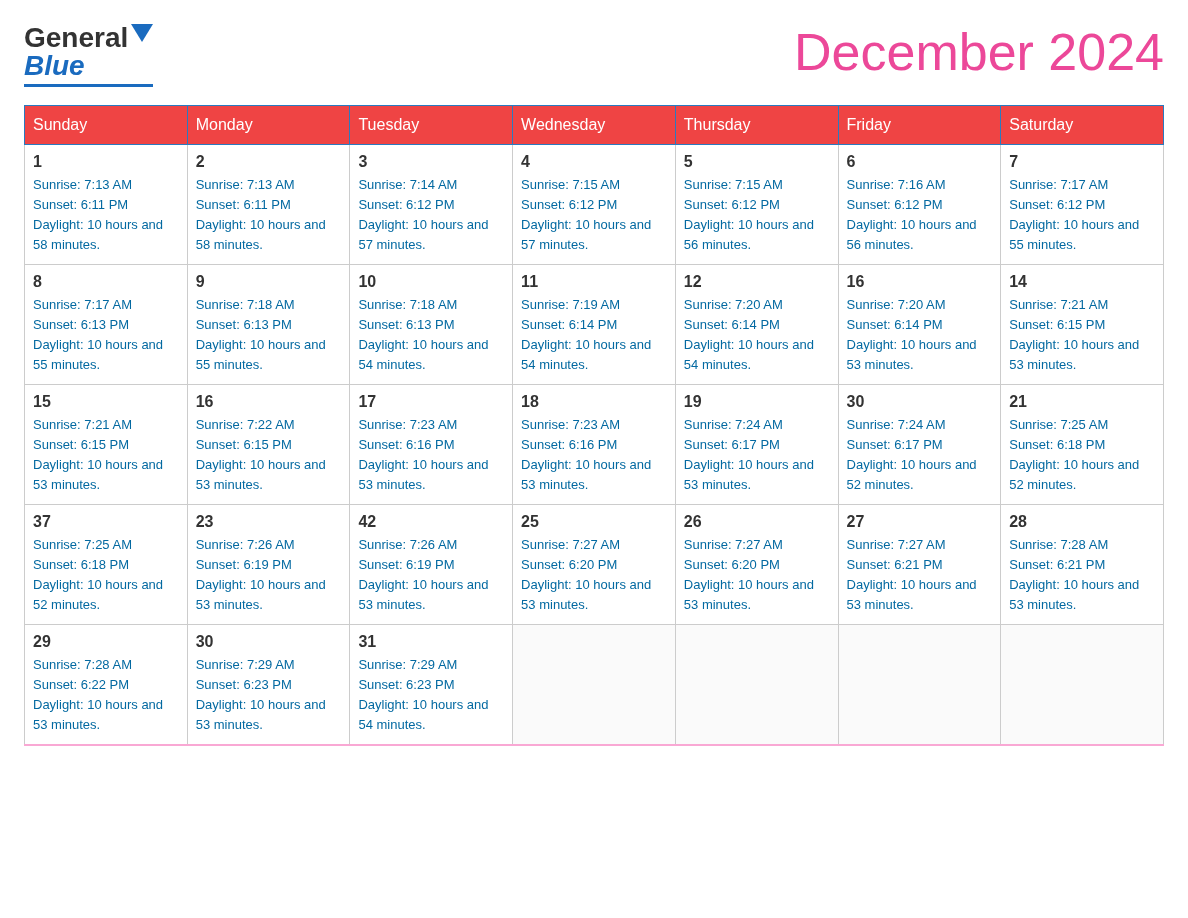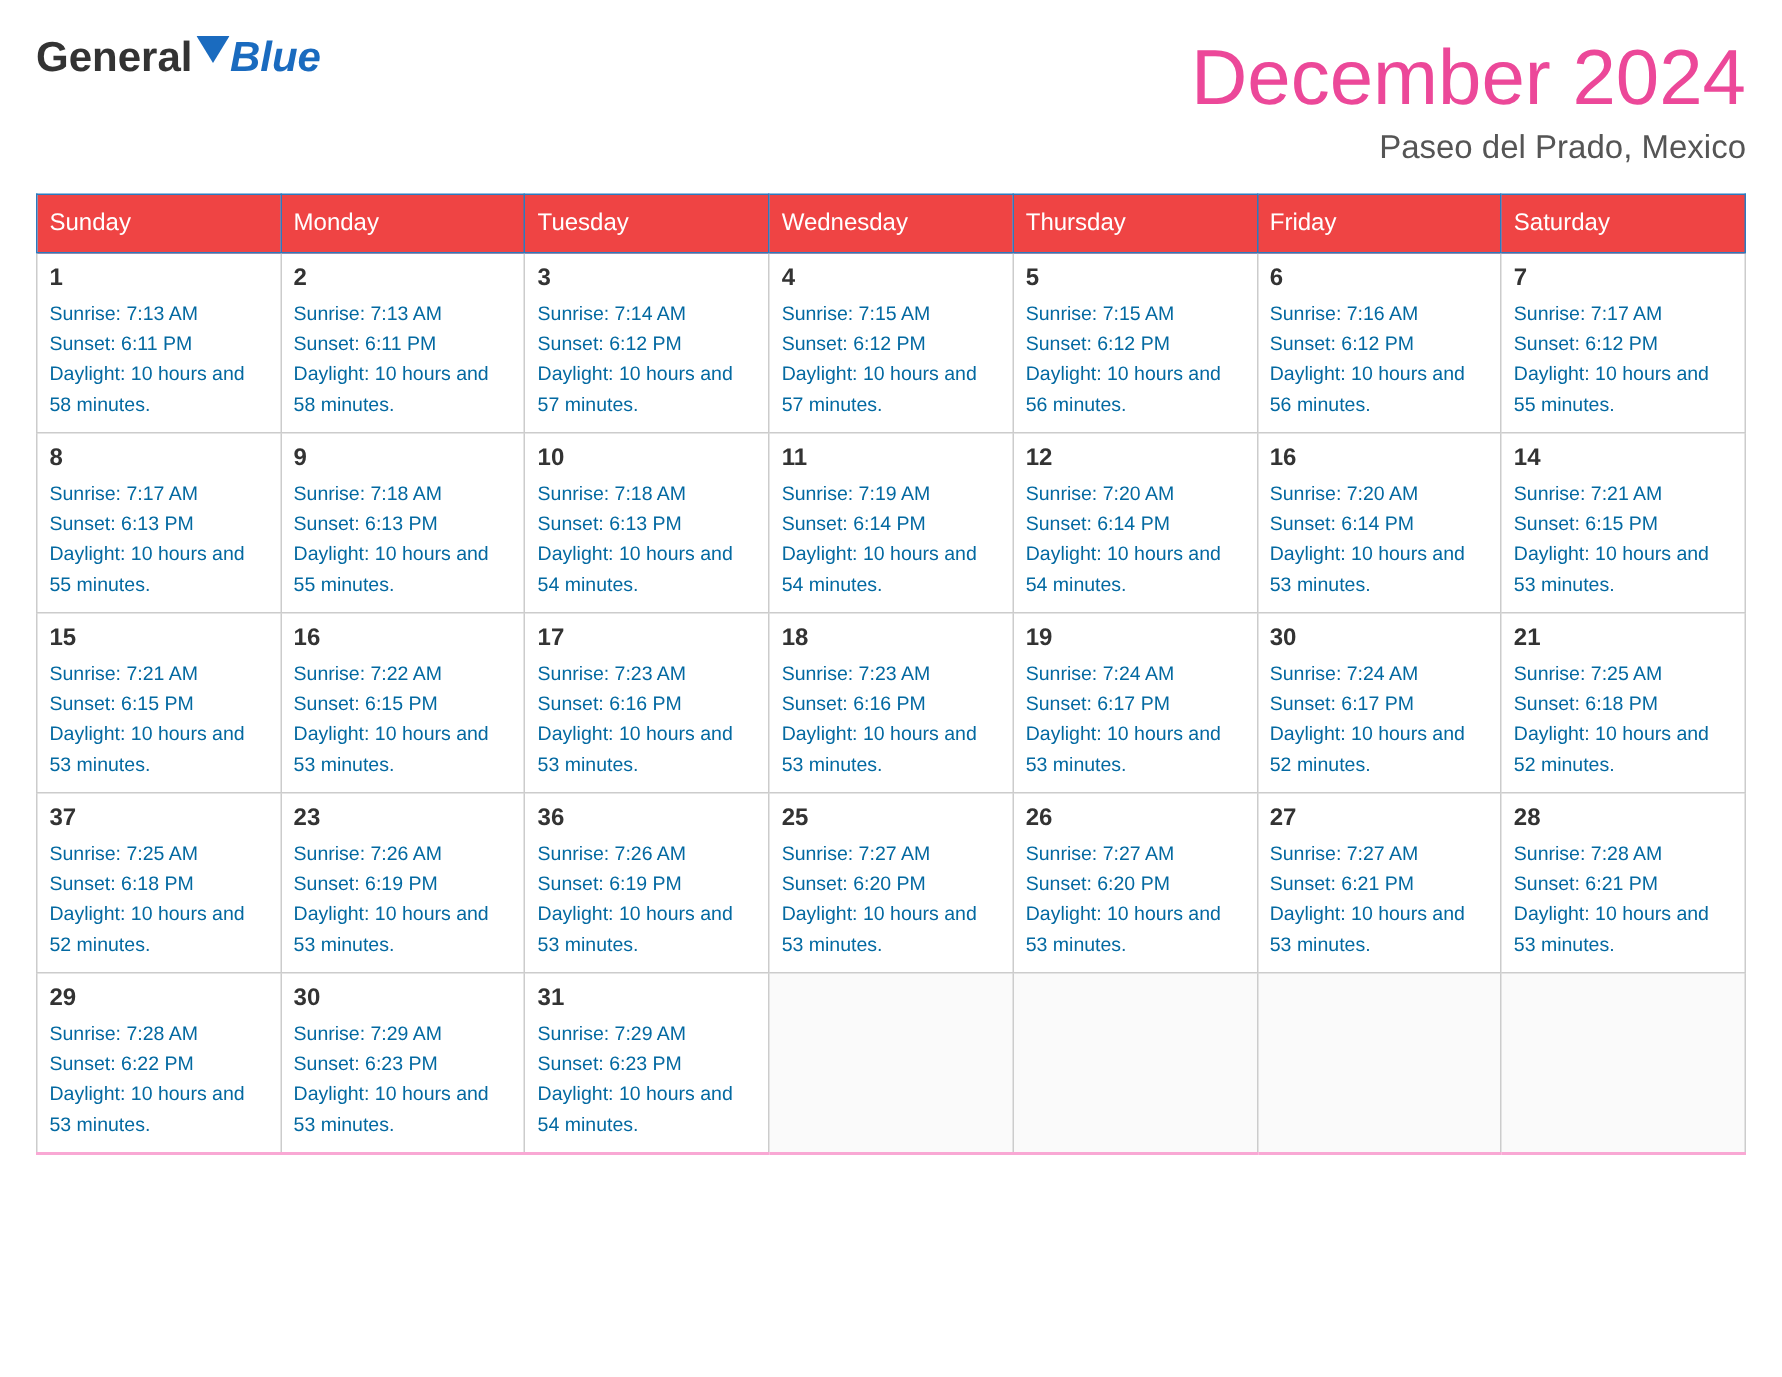--- a/index.html
+++ b/index.html
@@ -18,7 +18,7 @@
     }
     .logo {
       display: flex;
-      flex-direction: row;
+      flex-direction: column;
       align-items: flex-start;
     }
     .logo-general {

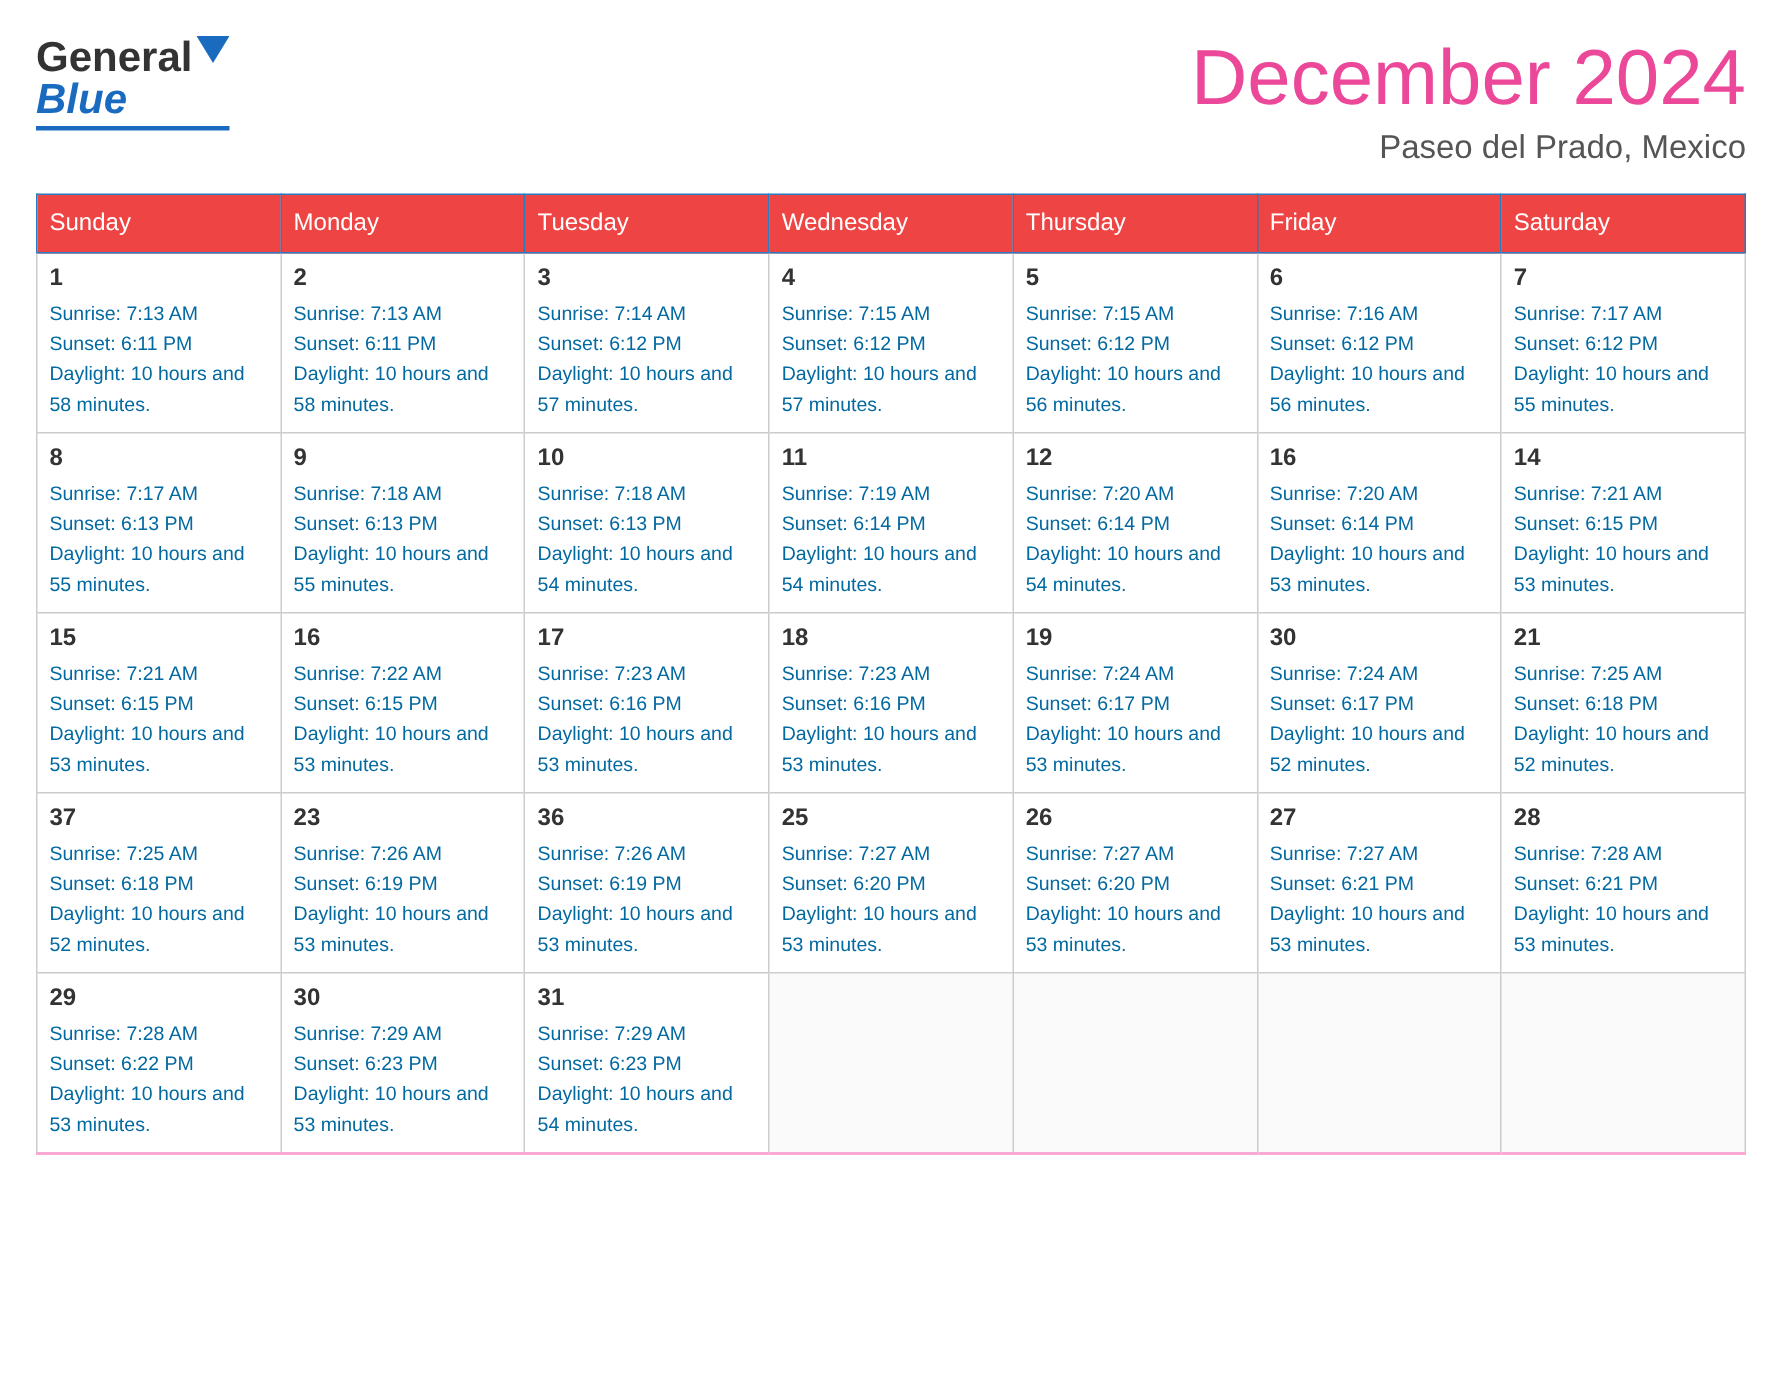--- a/index.html
+++ b/index.html
@@ -117,7 +117,6 @@
   </div>
   <div class="title-block">
     <div class="month-title">December 2024</div>
-    <div class="location-title">Paseo del Prado, Mexico</div>
   </div>
 </div>
 

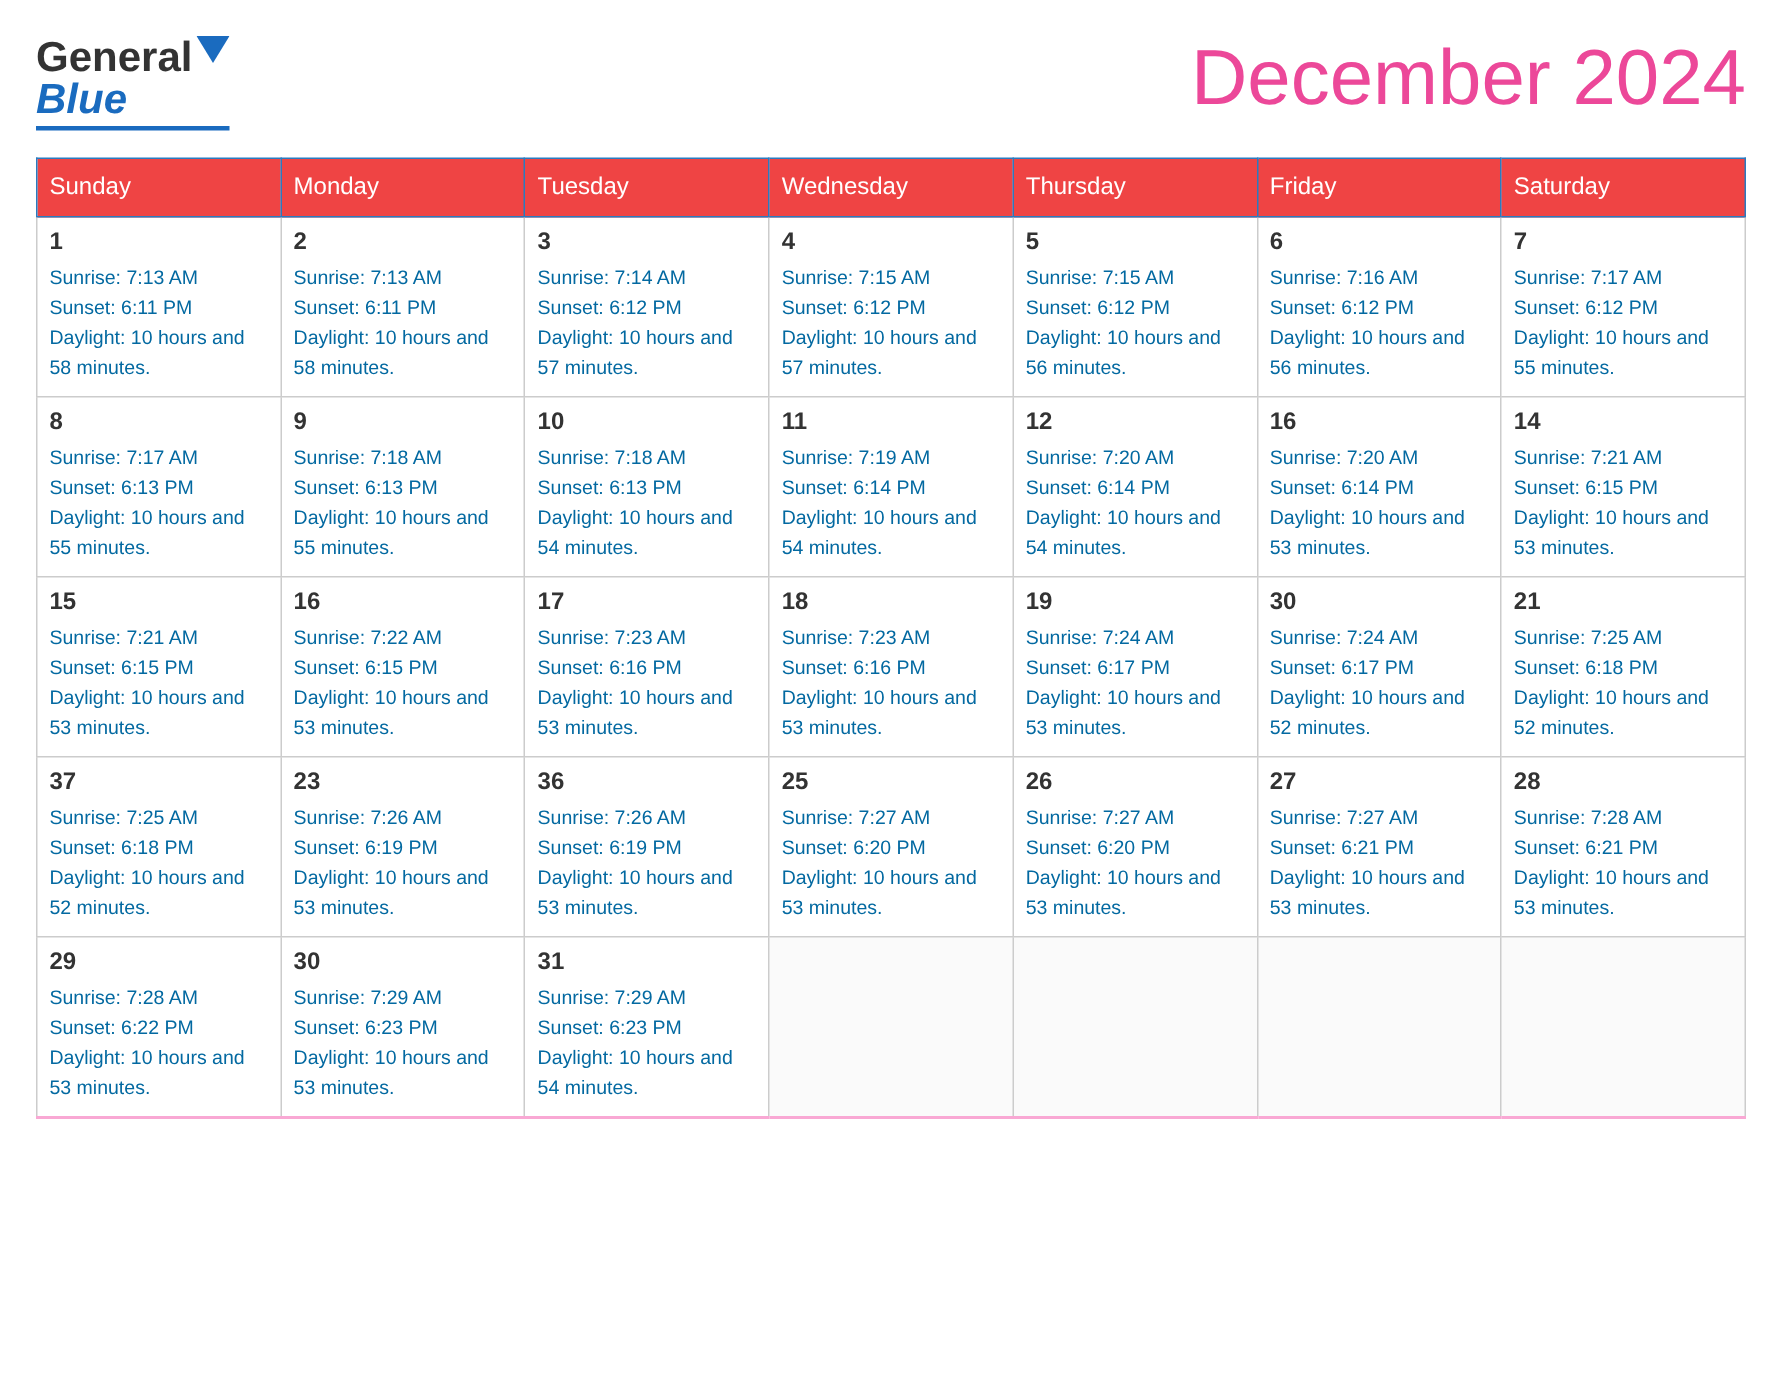--- a/index.html
+++ b/index.html
@@ -233,7 +233,7 @@
           <div class="day-info">Sunrise: 7:26 AM<br>Sunset: 6:19 PM<br>Daylight: 10 hours and 53 minutes.</div>
         </td>
         <td>
-          <span class="day-num">36</span>
+          <span class="day-num">42</span>
           <div class="day-info">Sunrise: 7:26 AM<br>Sunset: 6:19 PM<br>Daylight: 10 hours and 53 minutes.</div>
         </td>
         <td>

